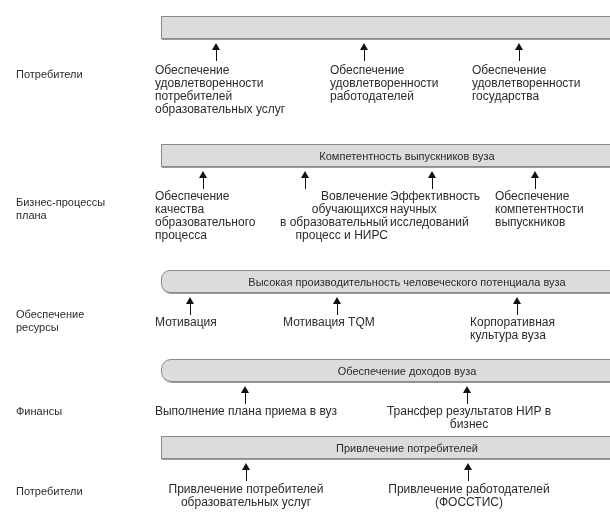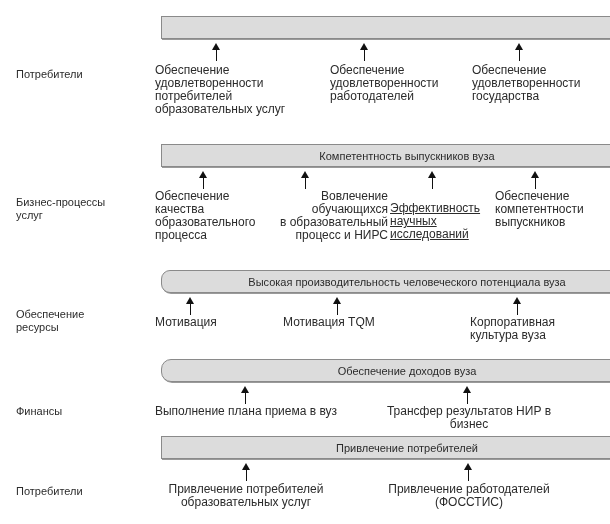--- a/index.html
+++ b/index.html
@@ -109,7 +109,7 @@
 государства</div>
 
   <div class="row-label" style="top:196px;">Бизнес-процессы
-услуг</div>
+плана</div>
 
   <div class="bar" style="top:144px;">
     <span>Компетентность выпускников вуза</span>

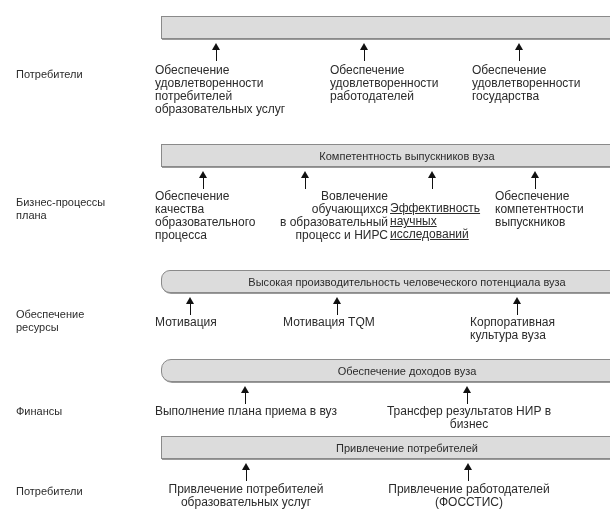--- a/index.html
+++ b/index.html
@@ -140,7 +140,7 @@
 обучающихся
 в образовательный
 процесс и НИРС</div>
-  <div class="cap left" style="left:390px; top:202px; width:102px;text-decoration:underline;">Эффективность
+  <div class="cap left" style="left:390px; top:190px; width:102px;">Эффективность
 научных
 исследований</div>
   <div class="cap left" style="left:495px; top:190px; width:100px;">Обеспечение

